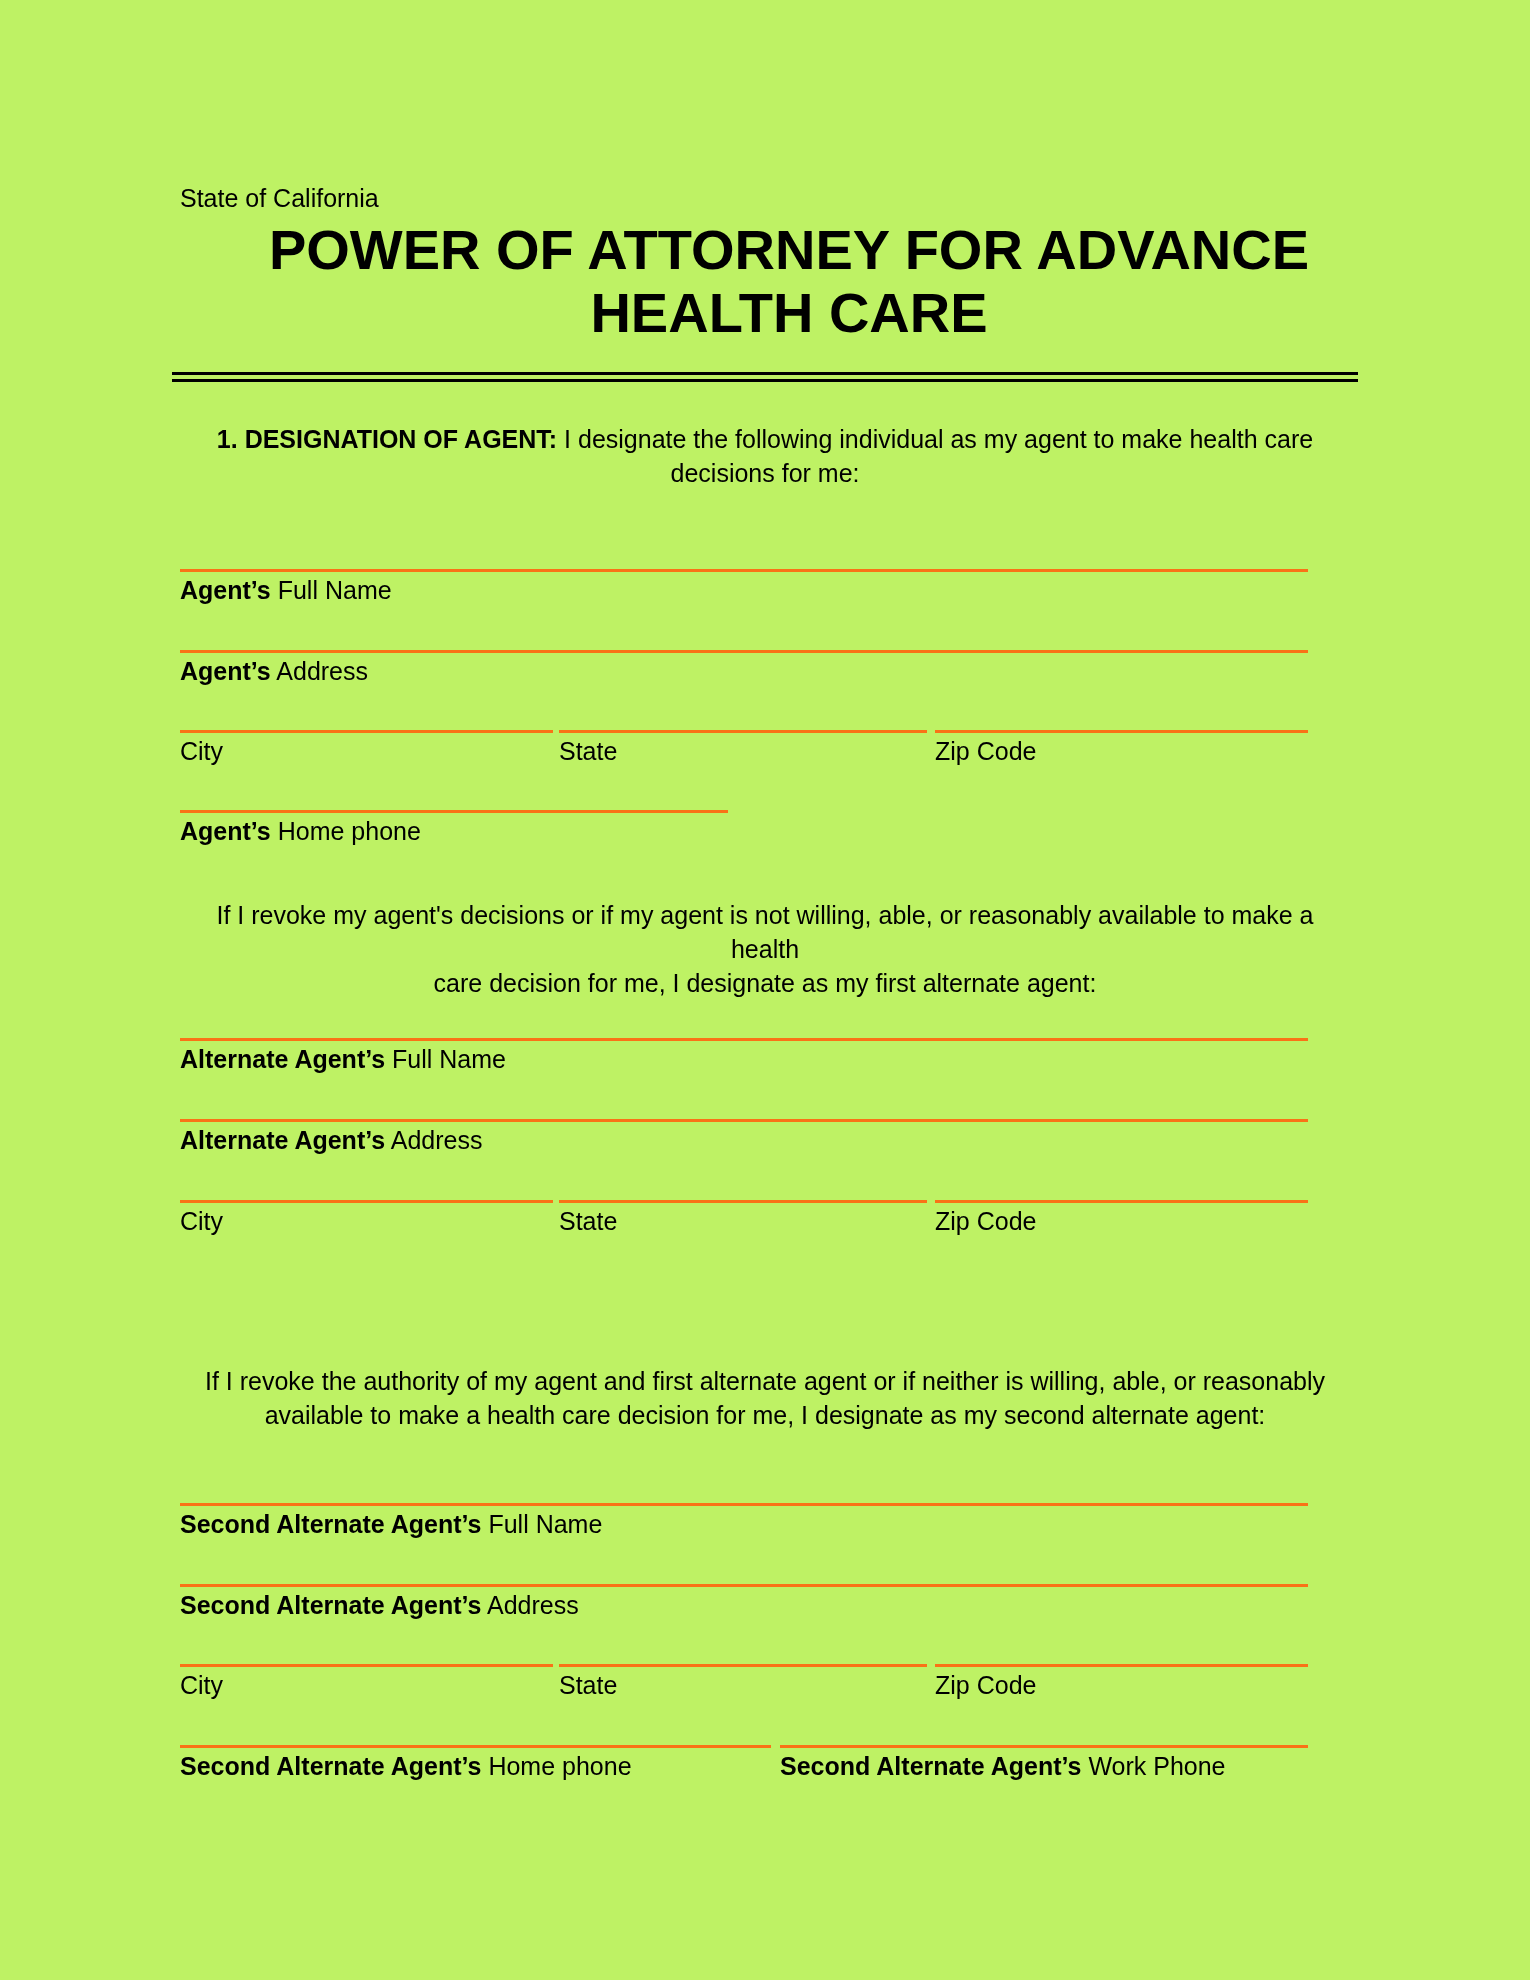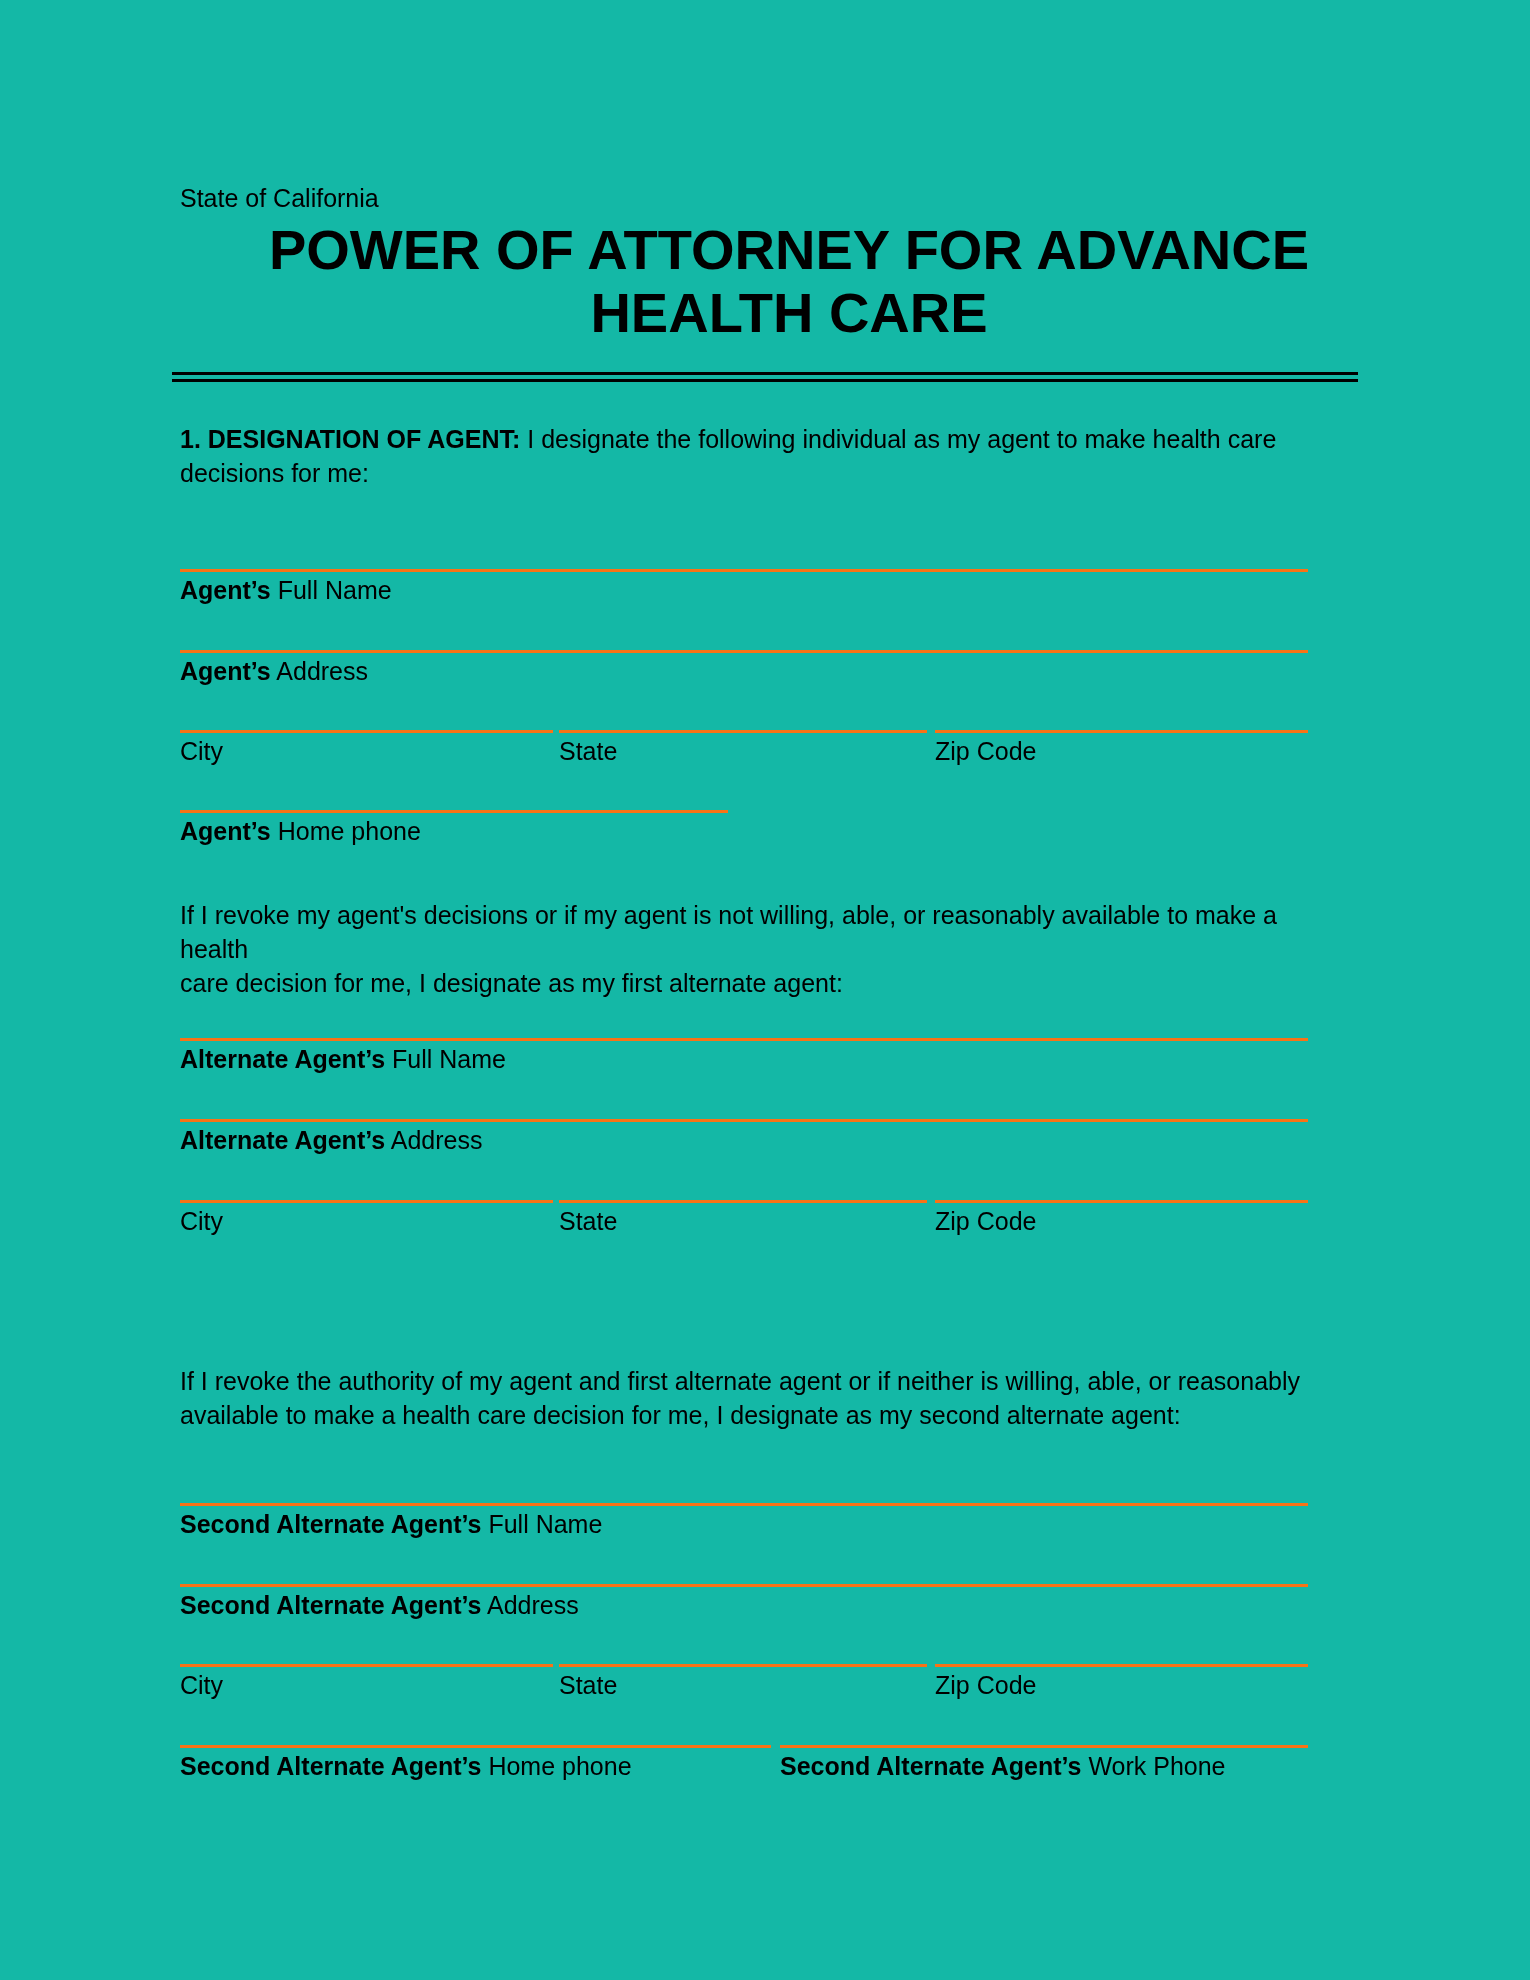--- a/index.html
+++ b/index.html
@@ -4,7 +4,7 @@
 <style>
   html,body { margin:0; padding:0; background:#e8e8e8; }
   .page {
-    position:relative; width:1530px; height:1980px; background:#14b8a6;
+    position:relative; width:1530px; height:1980px; background:#bef264;
     font-family:"Liberation Sans", sans-serif; color:#000000;
     margin:0 auto; overflow:hidden;
   }

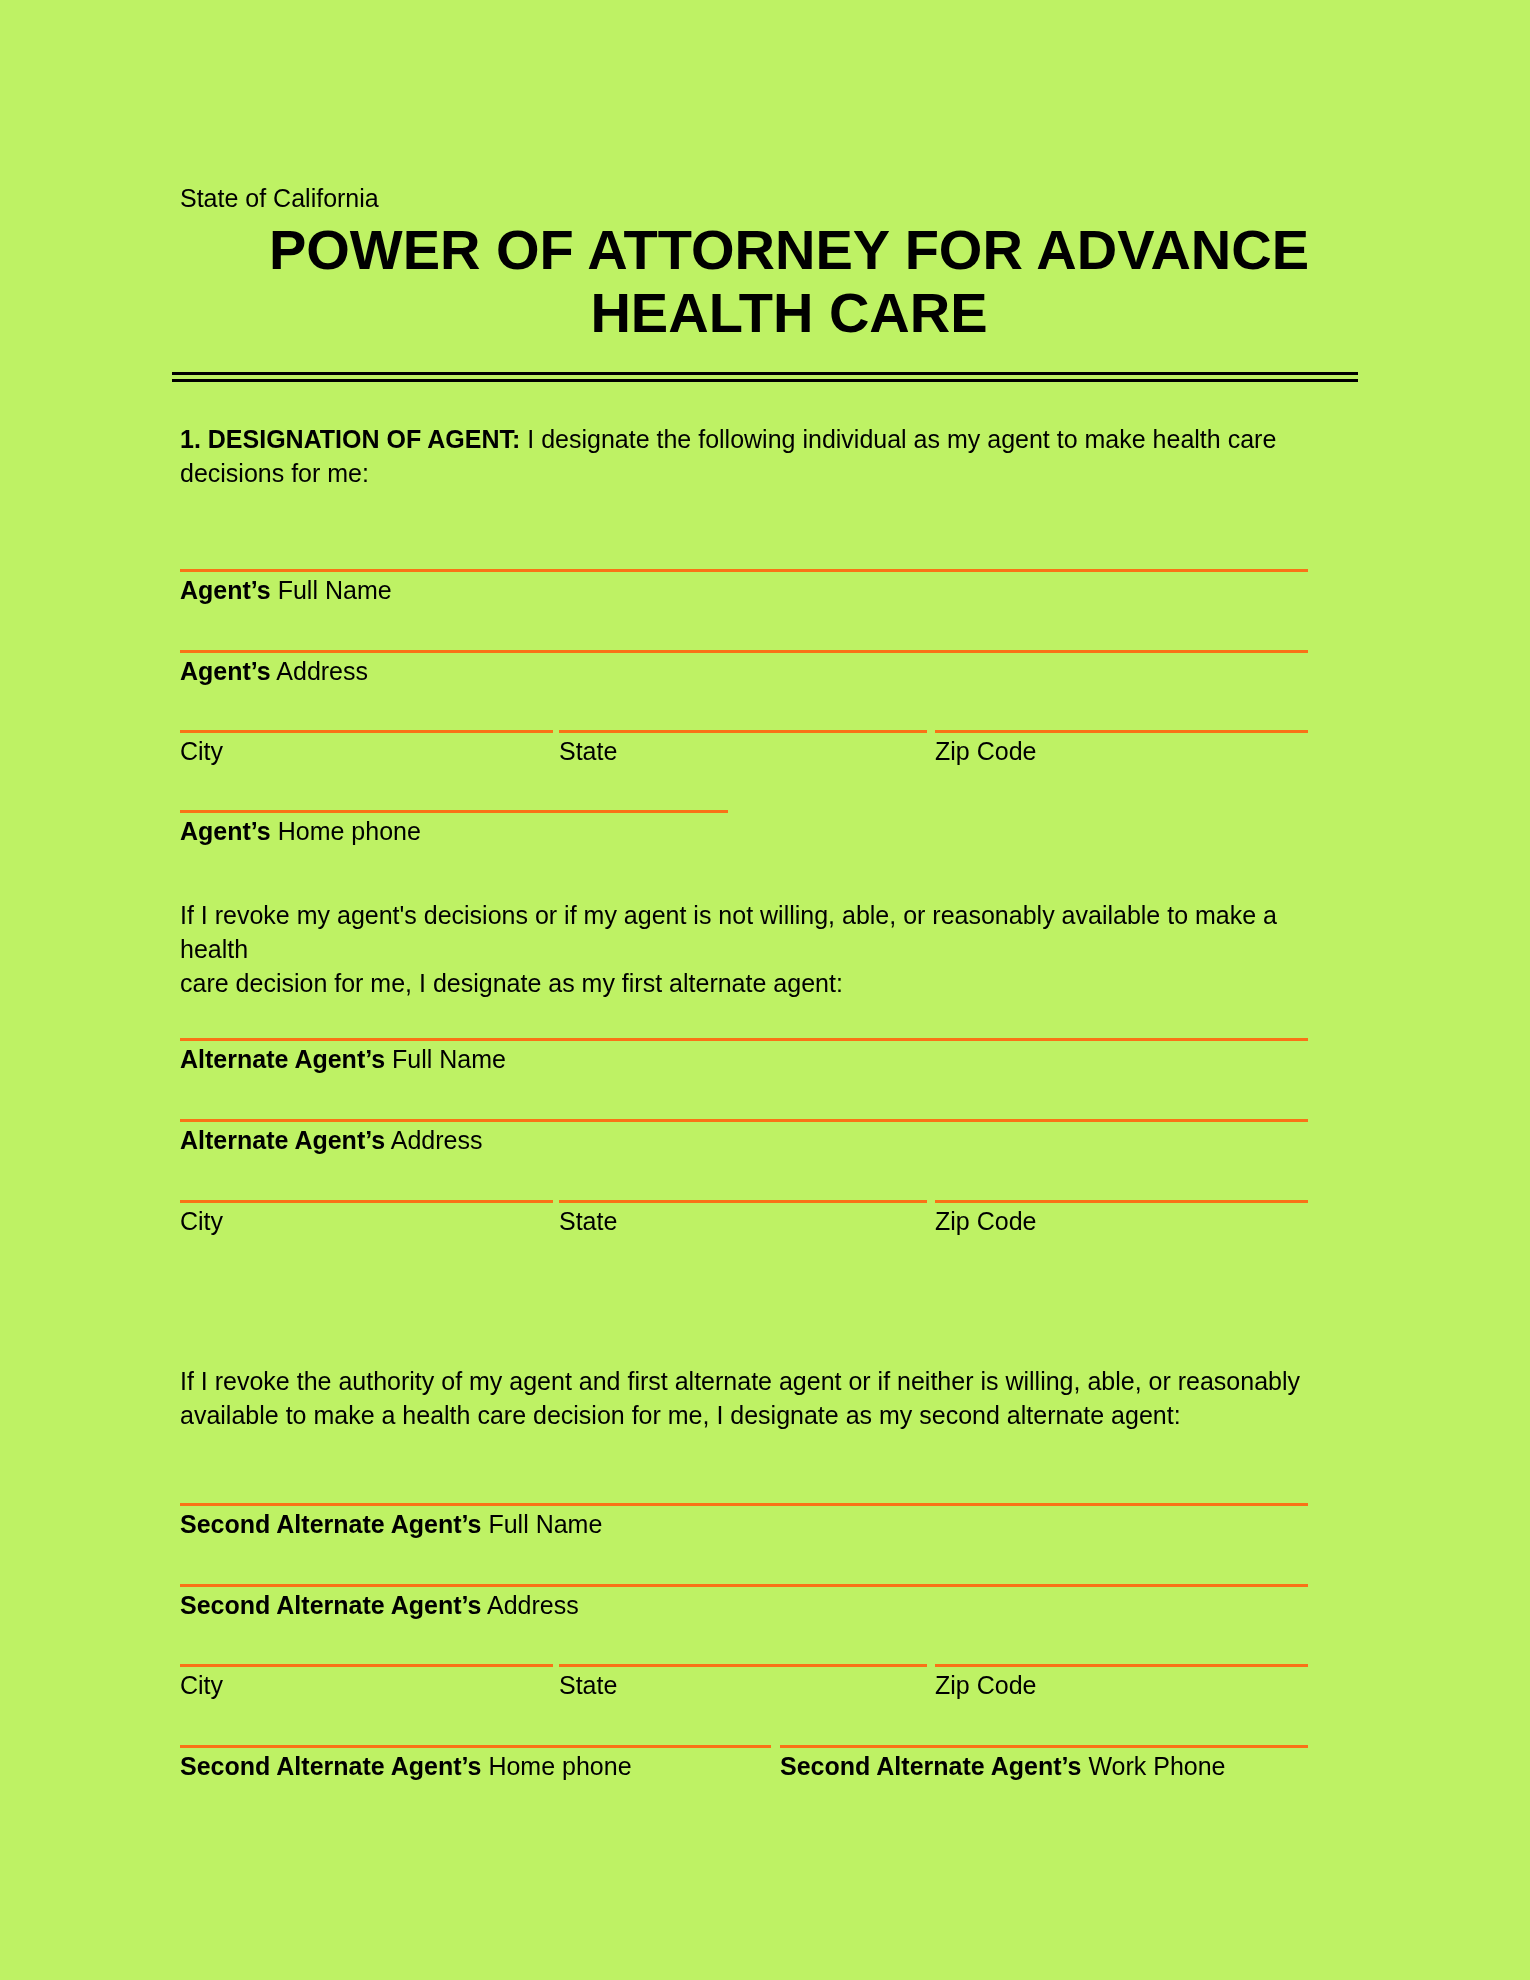--- a/index.html
+++ b/index.html
@@ -28,7 +28,7 @@
   }
   .para {
     position:absolute; left:180px; width:1170px; margin:0;
-    font-size:25px; line-height:34px;
+    font-size:25px; line-height:34px;text-align:center;
   }
   .para b { font-weight:bold; }
   .row {

